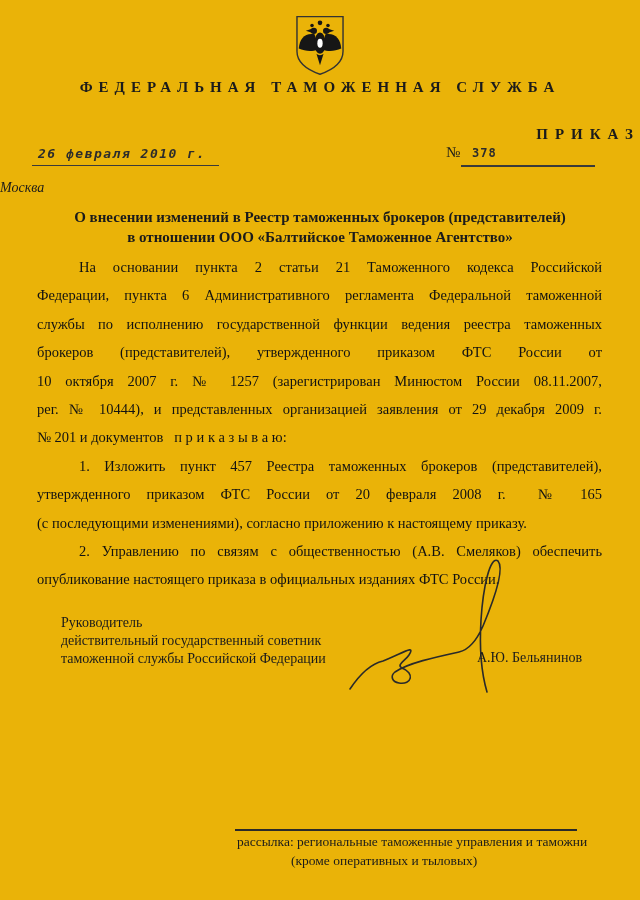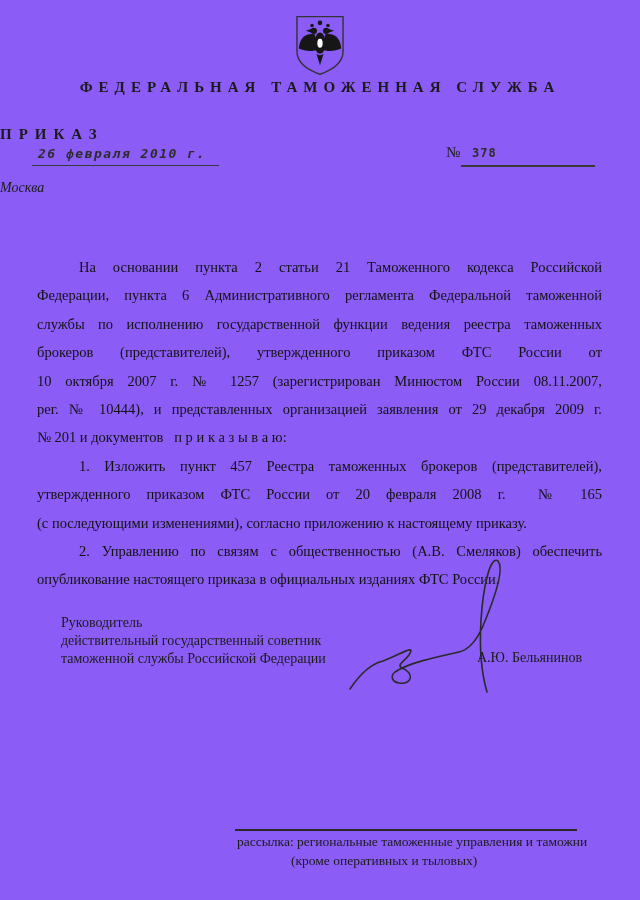--- a/index.html
+++ b/index.html
@@ -4,7 +4,7 @@
 <style>
   html,body { margin:0; padding:0; background:#fff; }
   .page {
-    position:relative; width:640px; height:900px; background:#8b5cf6;
+    position:relative; width:640px; height:900px; background:#eab308;
     font-family:"Liberation Serif","DejaVu Serif",serif; color:#1b1b1b;
     overflow:hidden;
   }

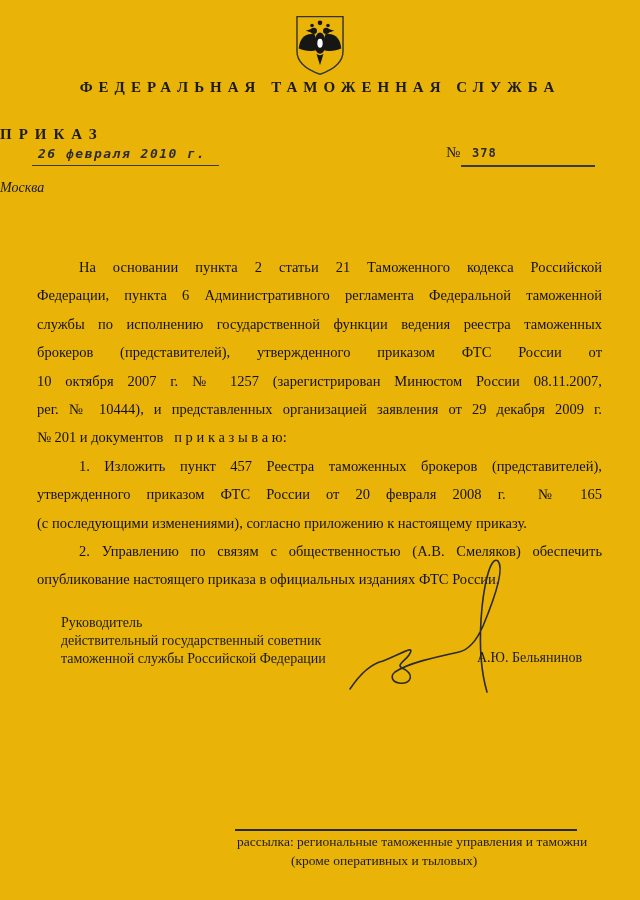--- a/index.html
+++ b/index.html
@@ -18,7 +18,7 @@
   }
   .doc-type {
     position:absolute; top:126px; left:0; width:100%;
-    text-align:left; font-weight:bold; font-size:15px; letter-spacing:7px;
+    text-align:right; font-weight:bold; font-size:15px; letter-spacing:7px;
   }
   .date-value {
     position:absolute; left:38px; top:146px;

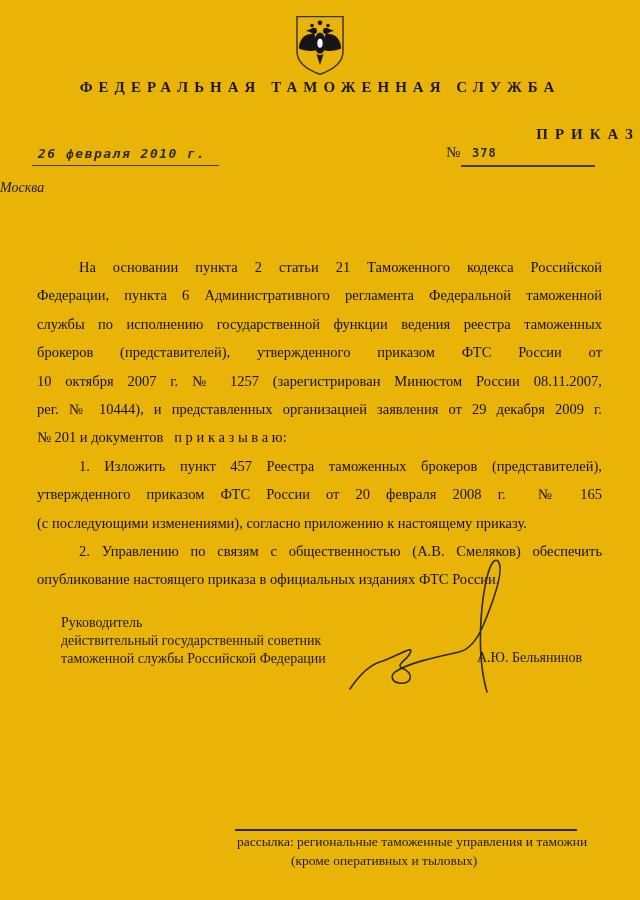--- a/index.html
+++ b/index.html
@@ -92,6 +92,10 @@
 
   <div class="city">Москва</div>
 
+  <div class="title">
+    <div>О внесении изменений в Реестр таможенных брокеров (представителей)</div>
+    <div>в отношении  ООО «Балтийское Таможенное Агентство»</div>
+  </div>
 
   <div class="body-text">
       <div class="line first">На основании пункта 2 статьи 21 Таможенного кодекса Российской</div>

